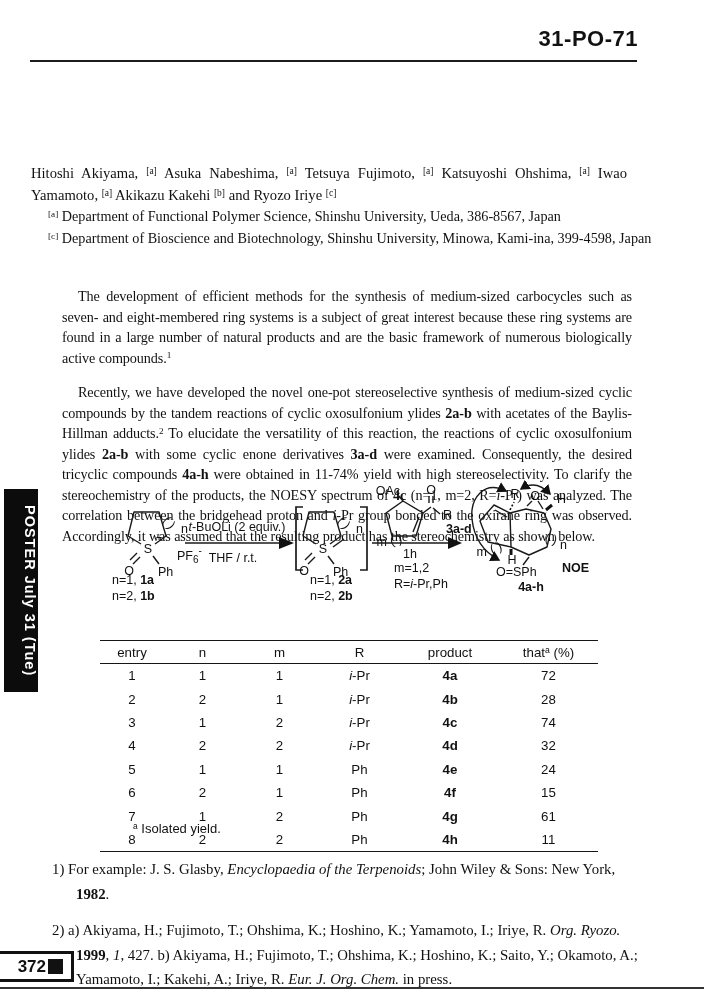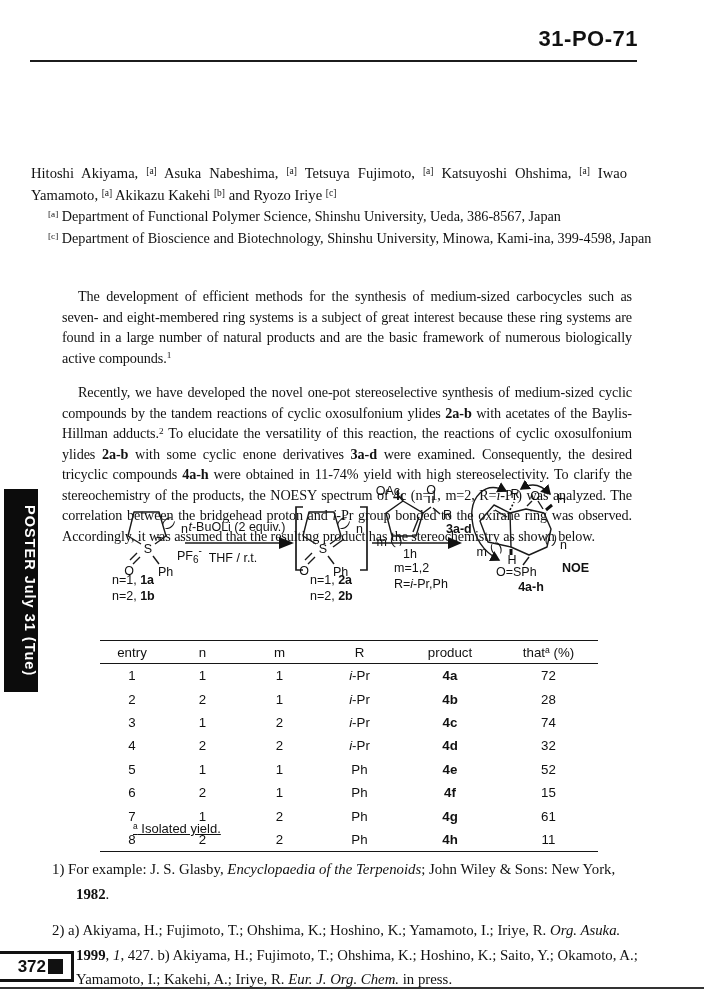--- a/index.html
+++ b/index.html
@@ -216,7 +216,7 @@
           <td>1</td>
           <td>Ph</td>
           <td><b>4e</b></td>
-          <td>52</td>
+          <td>24</td>
         </tr>
         <tr>
           <td>6</td>

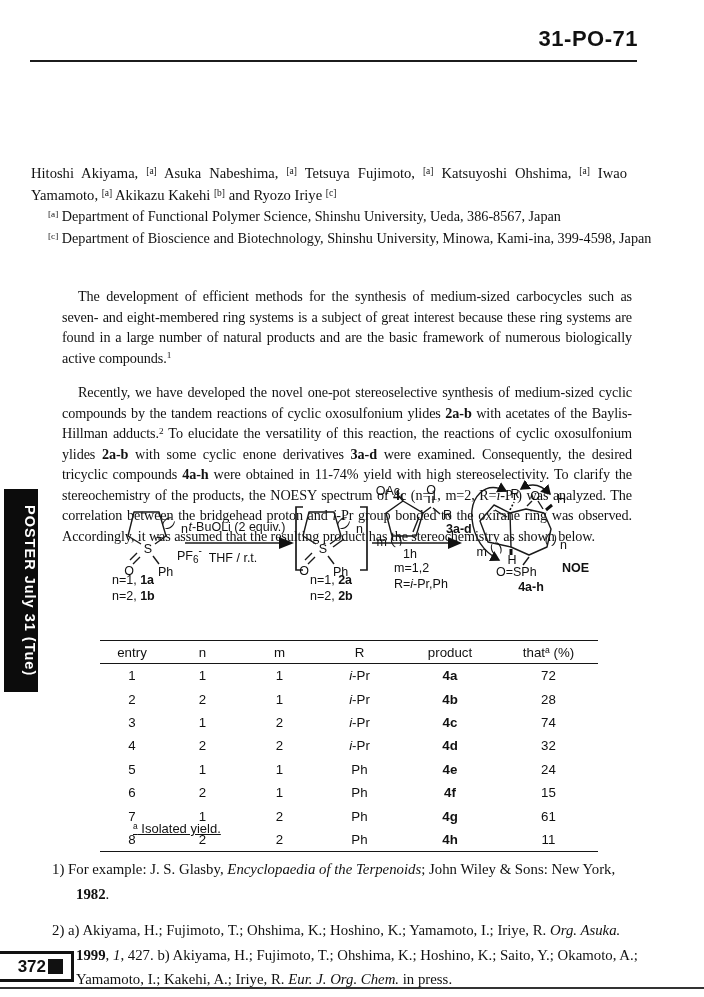--- a/index.html
+++ b/index.html
@@ -33,7 +33,7 @@
         border-top:1.6px solid #161616;border-bottom:1.6px solid #161616;margin-top:40px;}
   .results th{font-weight:normal;height:22px;border-bottom:1.6px solid #161616;text-align:center;padding:0;}
   .results td{height:23.4px;text-align:center;padding:0;}
-  .footnote{position:absolute;top:821px;left:133px;font:13px "Liberation Sans",sans-serif;text-decoration:underline;}
+  .footnote{position:absolute;top:821px;left:133px;font:13px "Liberation Sans",sans-serif;}
   .refs{position:absolute;top:845px;left:40px;width:612px;
         font:14.8px/24.6px "Liberation Serif",serif;}
   .ref{margin:12px;padding-left:24px;text-indent:-24px;}

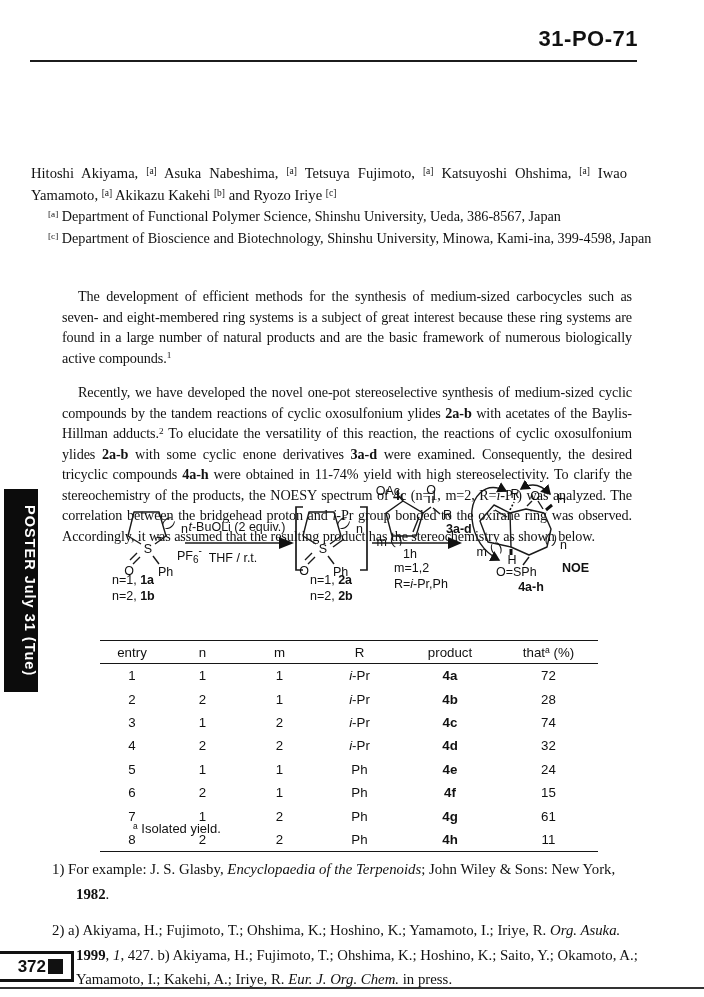--- a/index.html
+++ b/index.html
@@ -249,7 +249,7 @@
 
   <div class="refs">
     <p class="ref">1) For example: J. S. Glasby, <i>Encyclopaedia of the Terpenoids</i>; John Wiley &amp; Sons: New York, <b>1982</b>.</p>
-    <p class="ref">2) a) Akiyama, H.; Fujimoto, T.; Ohshima, K.; Hoshino, K.; Yamamoto, I.; Iriye, R. <i>Org. Asuka.</i> <b>1999</b>, <i>1</i>, 427. b) Akiyama, H.; Fujimoto, T.; Ohshima, K.; Hoshino, K.; Saito, Y.; Okamoto, A.; Yamamoto, I.; Kakehi, A.; Iriye, R. <i>Eur. J. Org. Chem.</i> in press.</p>
+    <p class="ref">2) a) Akiyama, H.; Fujimoto, T.; Ohshima, K.; Hoshino, K.; Yamamoto, I.; Iriye, R. <i>Org. Ryozo.</i> <b>1999</b>, <i>1</i>, 427. b) Akiyama, H.; Fujimoto, T.; Ohshima, K.; Hoshino, K.; Saito, Y.; Okamoto, A.; Yamamoto, I.; Kakehi, A.; Iriye, R. <i>Eur. J. Org. Chem.</i> in press.</p>
   </div>
 
   <div class="sidebar-tab">POSTER July 31 (Tue)</div>

